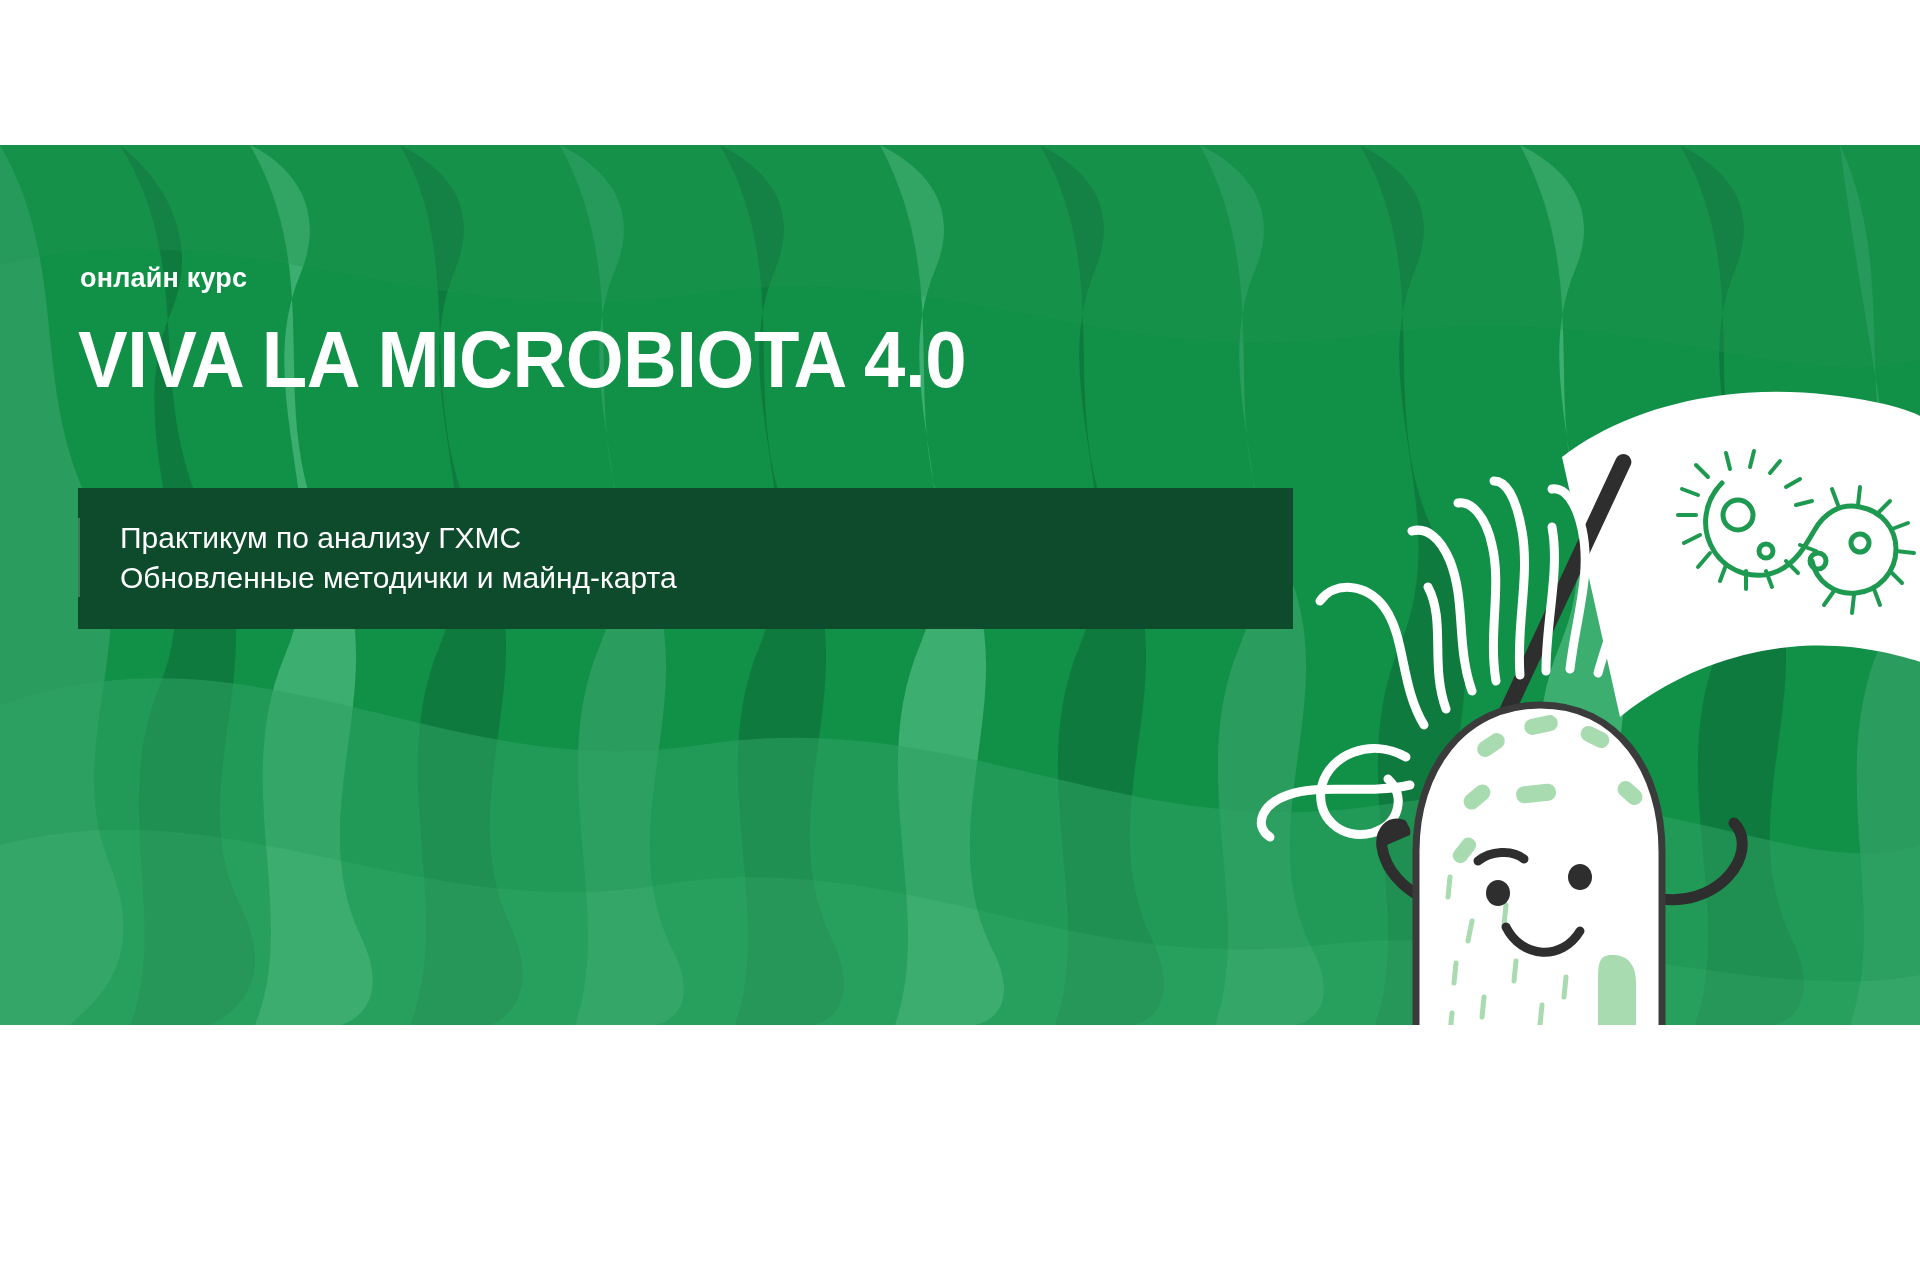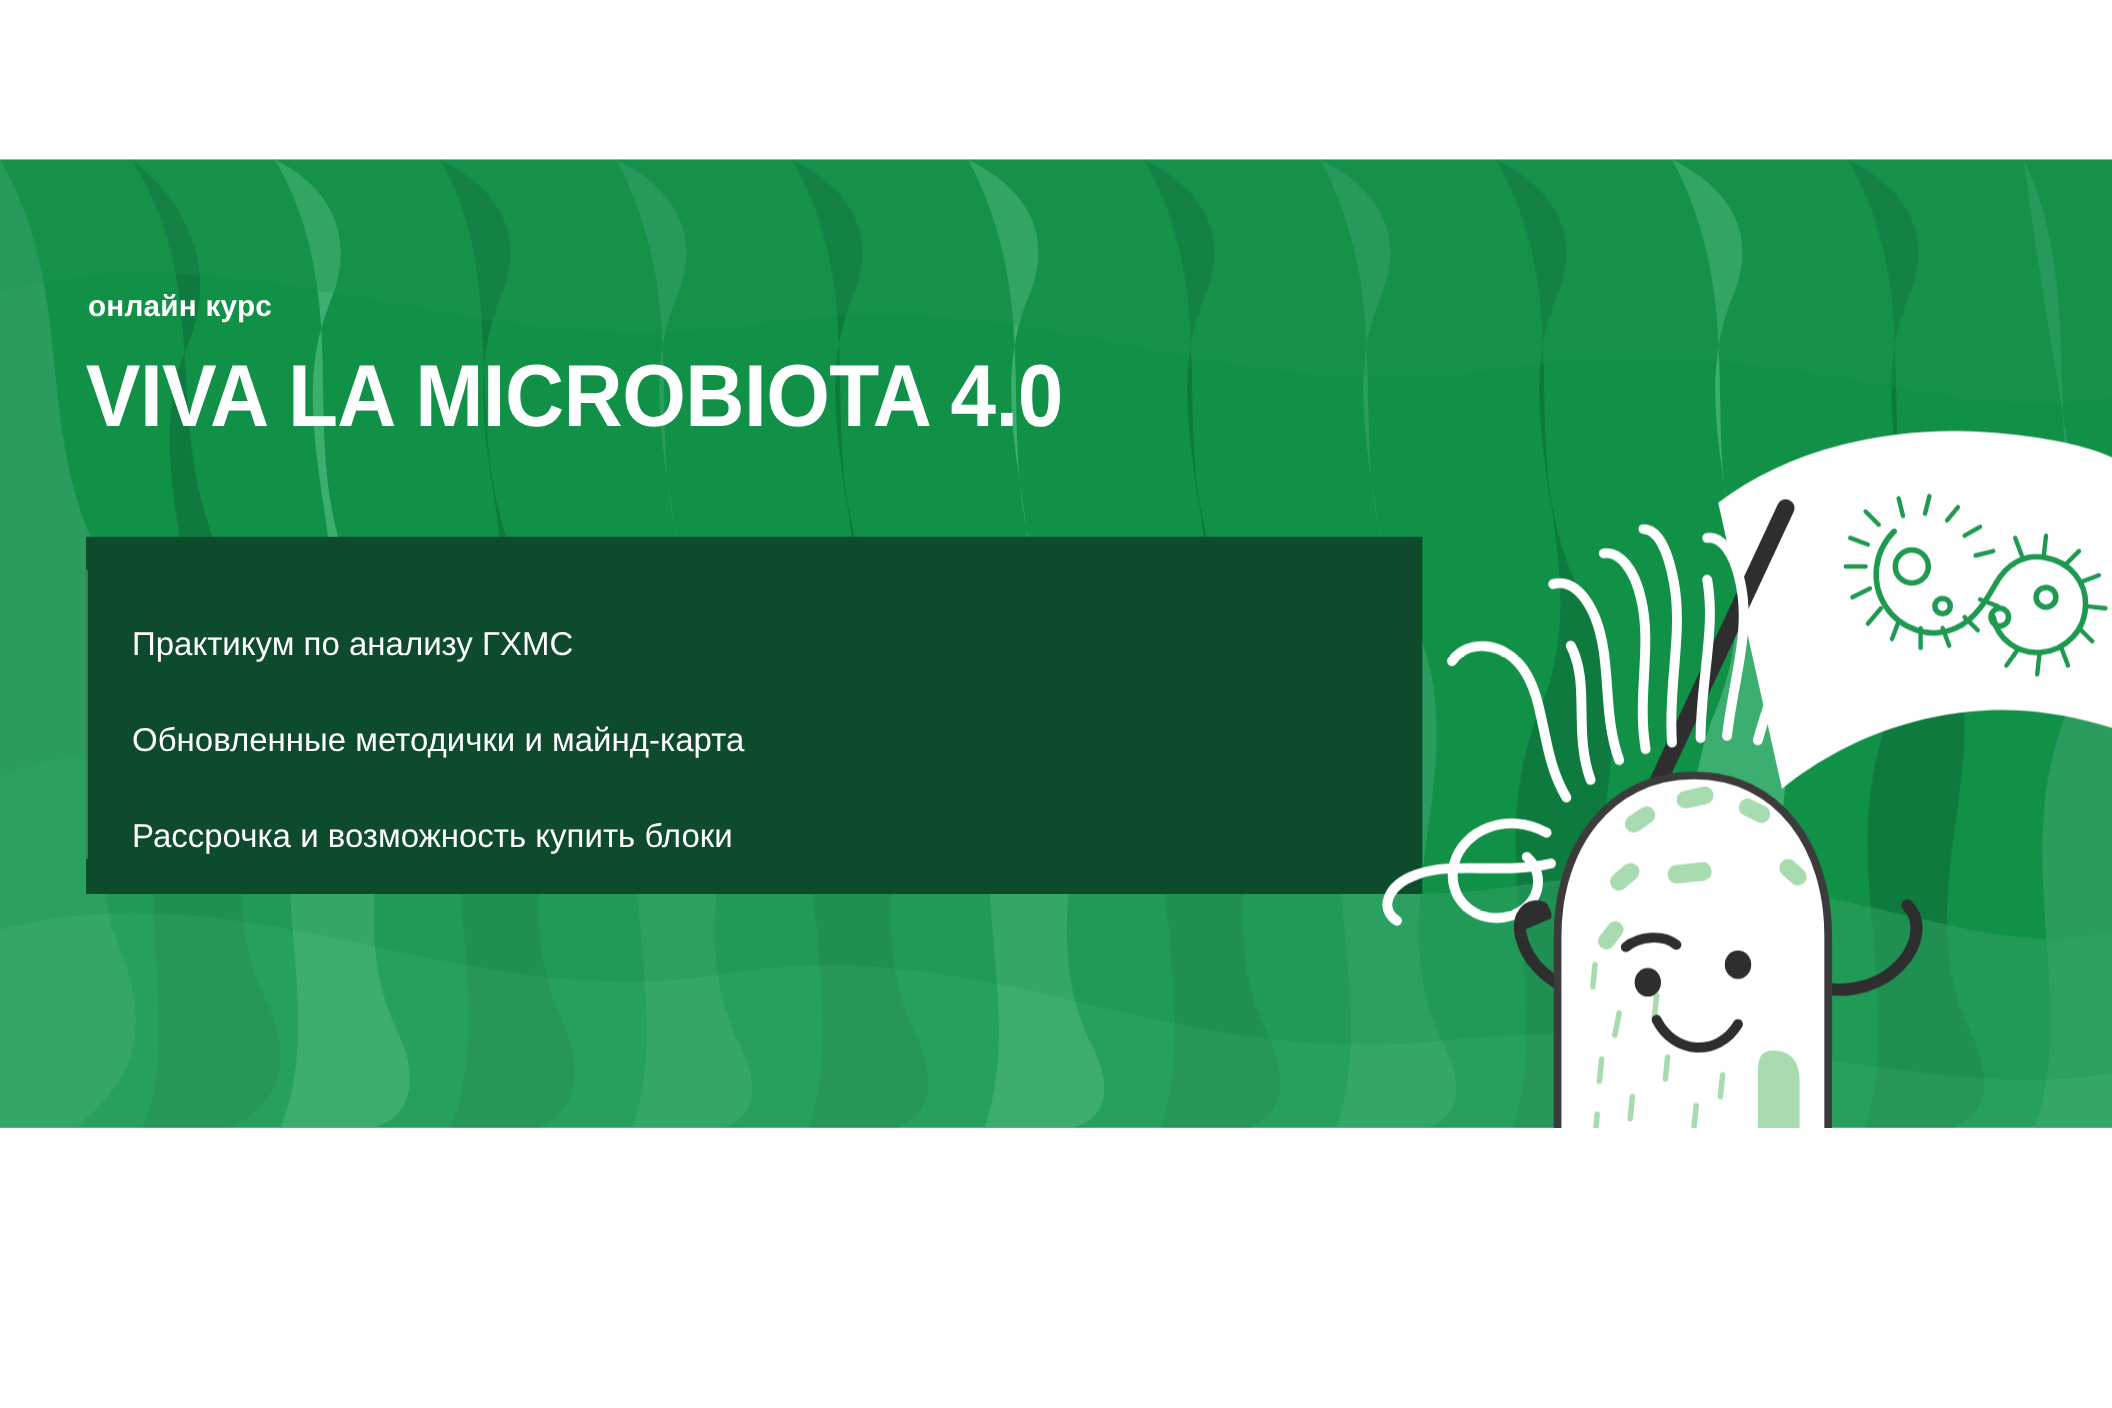--- a/index.html
+++ b/index.html
@@ -107,7 +107,6 @@
     line-height: 1.32;
     color: #ffffff;
     white-space: nowrap;
-    margin-top: 48px;
   }
 
   

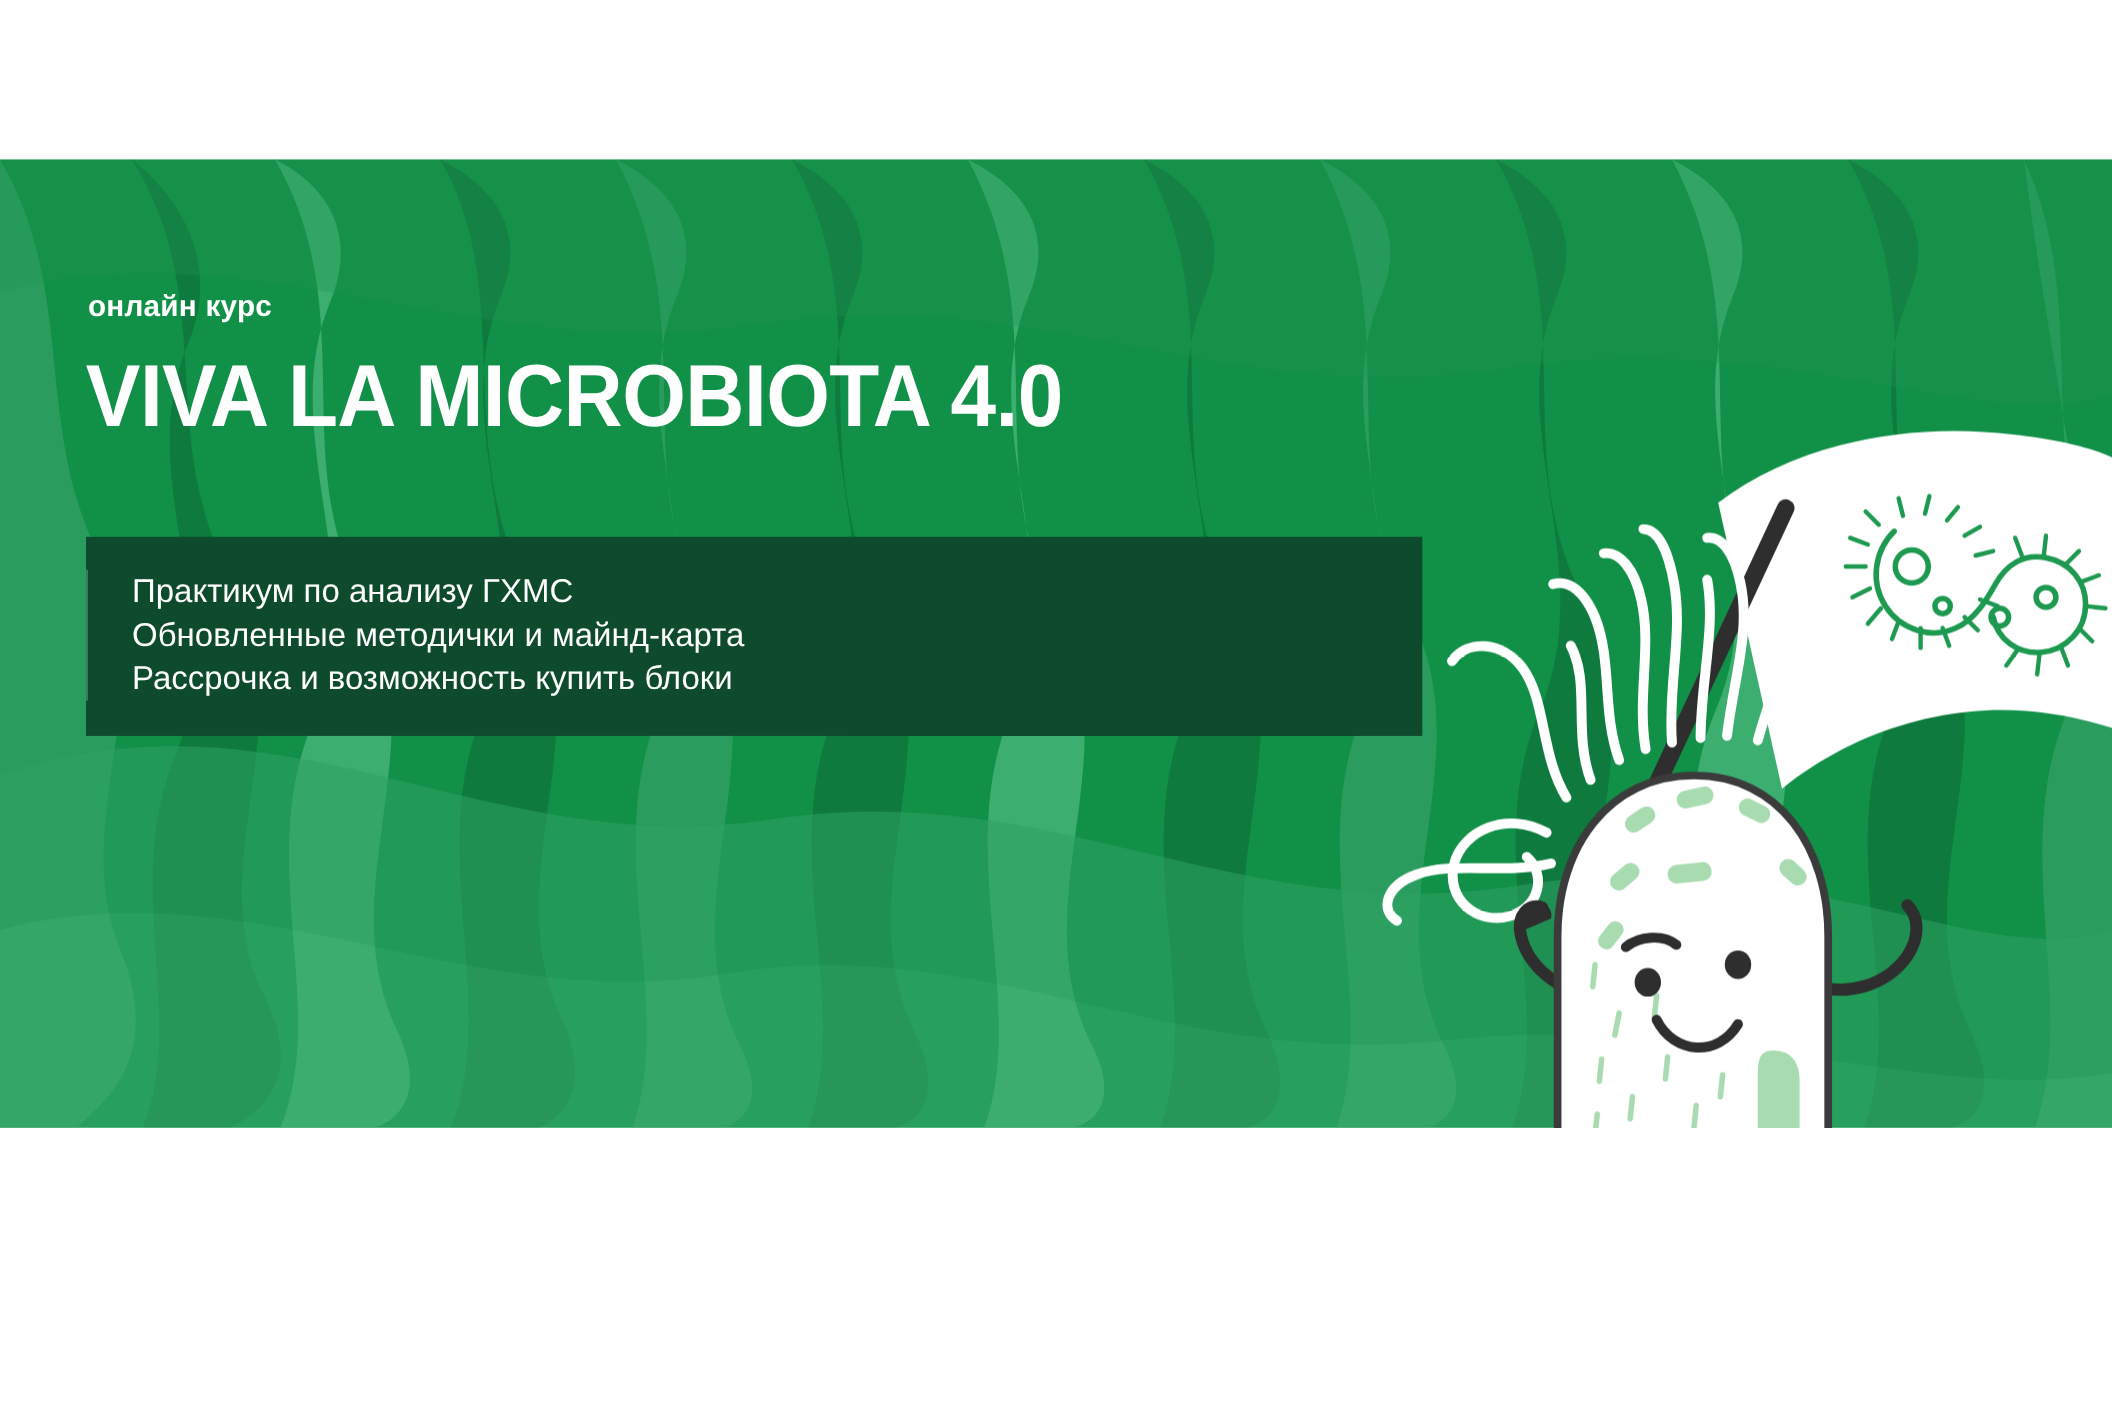--- a/index.html
+++ b/index.html
@@ -163,7 +163,6 @@
         <div class="col col-right">
           <div class="item">Практикум по анализу ГХМС</div>
           <div class="item">Обновленные методички и майнд-карта</div>
-          <div class="item">Рассрочка и возможность купить блоки</div>
         </div>
 
       </div>

